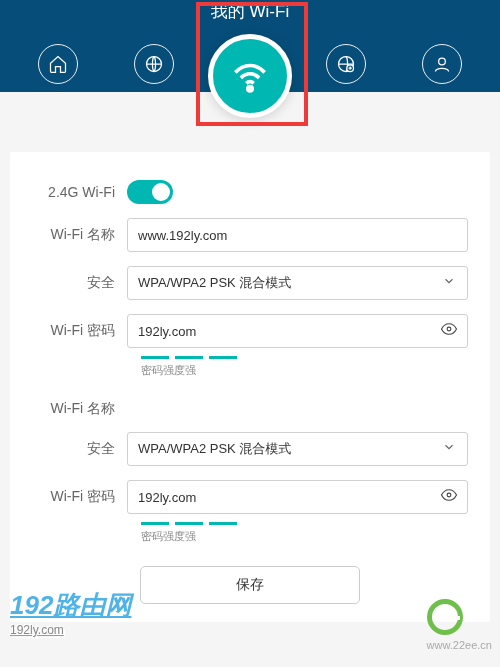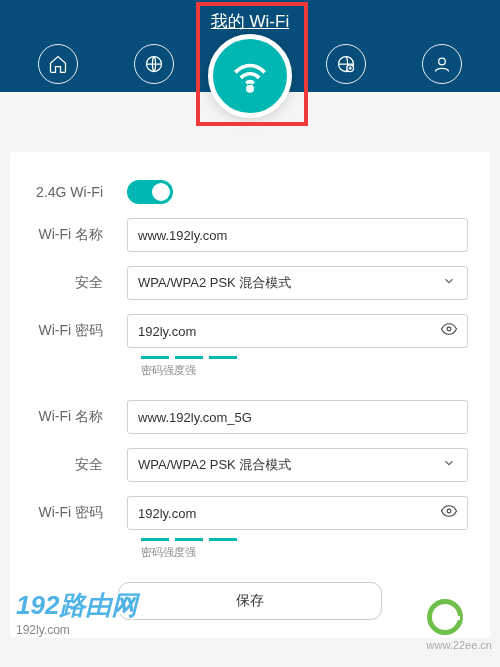--- a/index.html
+++ b/index.html
@@ -6,7 +6,7 @@
 body { font-family: -apple-system, "Microsoft YaHei", sans-serif; background: #f5f5f5; width: 500px; height: 667px; overflow: hidden; position: relative; }
 
 .header { background: #064E79; height: 92px; position: relative; }
-.header-title { color: #fff; font-size: 17px; text-align: center; padding-top: 10px; font-weight: 400; text-decoration: underline; }
+.header-title { color: #fff; font-size: 17px; text-align: center; font-weight: 400; }
 .nav-row { display: flex; justify-content: space-around; align-items: center; position: absolute; bottom: 8px; left: 0; right: 0; padding: 0 10px; }
 .nav-icon { width: 40px; height: 40px; border: 1.5px solid rgba(255,255,255,0.9); border-radius: 50%; display: flex; align-items: center; justify-content: center; }
 .nav-icon.spacer { opacity: 0; }

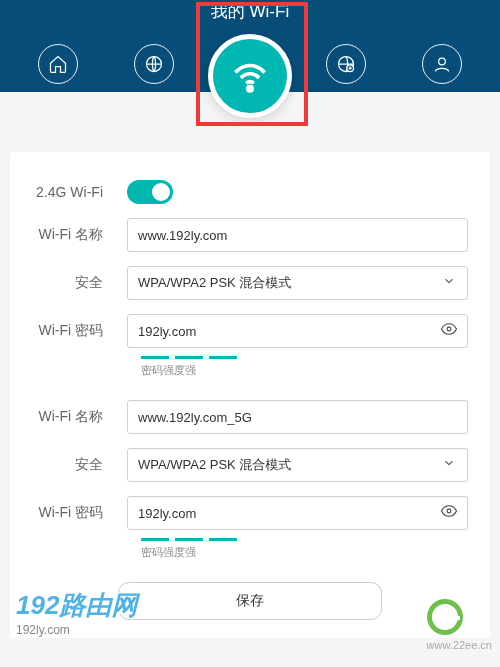--- a/index.html
+++ b/index.html
@@ -18,7 +18,7 @@
 .content { background: #fff; margin: 60px 10px 0 10px; border-radius: 2px; padding: 28px 22px 18px 22px; }
 
 .row { display:flex; align-items:center; margin-bottom: 14px; }
-.label { width: 95px; text-align: right; color: #666; font-size: 14px; padding-right: 24px; }
+.label { width: 95px; text-align: right; color: #666; font-size: 14px; padding-right: 12px; }
 .control { flex: 1; }
 
 .toggle { width: 46px; height: 24px; background: #00B7B2; border-radius: 24px; position: relative; cursor:pointer; }

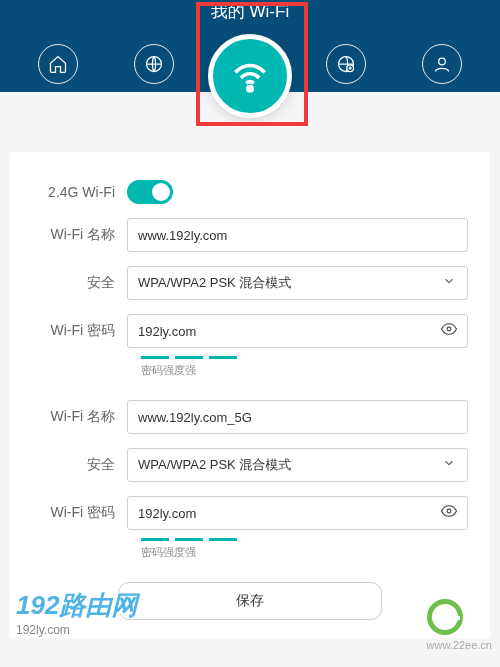--- a/index.html
+++ b/index.html
@@ -134,7 +134,6 @@
 
   <div class="row">
     <div class="label">Wi-Fi 名称</div>
-    <div class="control"><input class="input" value="www.192ly.com_5G" style=""></div>
   </div>
   <div class="row">
     <div class="label">安全</div>

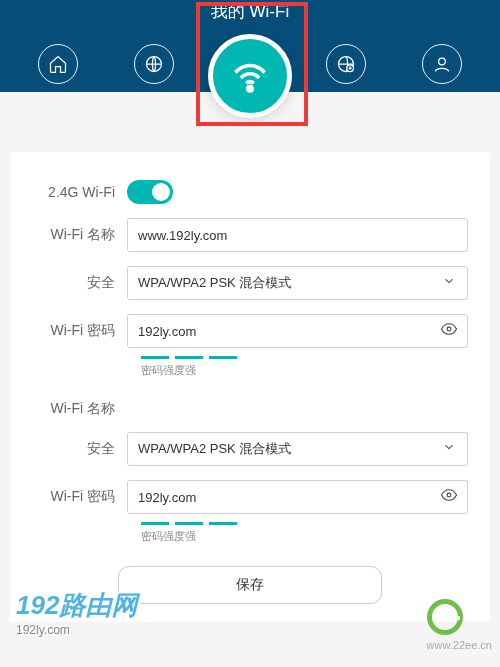--- a/index.html
+++ b/index.html
@@ -35,7 +35,7 @@
 .bar { width: 28px; height: 3px; background:#00B7B2; }
 .strength-text { font-size: 11px; color:#888; }
 
-.save-btn { display:block; width: 264px; height: 38px; margin: 8px auto 0; border:1px solid #ccc; background:#fff; border-radius:11px; font-size:14px; color:#333; cursor:pointer; }
+.save-btn { display:block; width: 220px; height: 38px; margin: 8px auto 0; border:1px solid #ccc; background:#fff; border-radius:5px; font-size:14px; color:#333; cursor:pointer; }
 
 .watermark-left { position:absolute; left:16px; bottom:30px; font-size:26px; font-weight:bold; color:#4fb3e8; font-style:italic; text-shadow: 2px 2px 0 #fff, -1px -1px 0 #fff; pointer-events:none; }
 .watermark-left small { display:block; font-size:12px; color:#888; font-weight:normal; font-style:normal; }

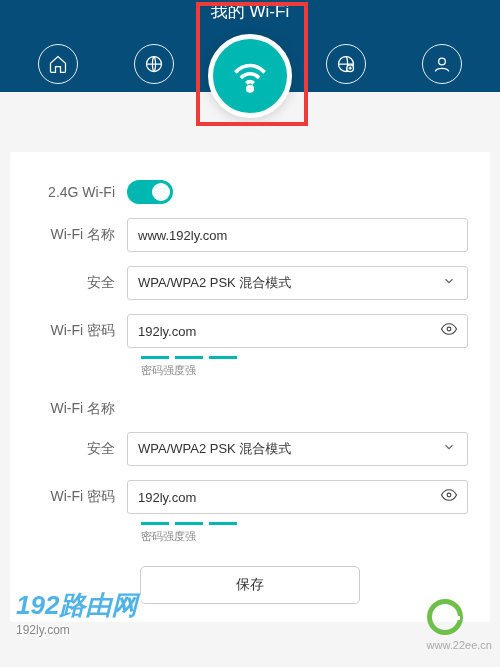--- a/index.html
+++ b/index.html
@@ -37,7 +37,7 @@
 
 .save-btn { display:block; width: 220px; height: 38px; margin: 8px auto 0; border:1px solid #ccc; background:#fff; border-radius:5px; font-size:14px; color:#333; cursor:pointer; }
 
-.watermark-left { position:absolute; left:16px; bottom:30px; font-size:26px; font-weight:bold; color:#4fb3e8; font-style:italic; text-shadow: 2px 2px 0 #fff, -1px -1px 0 #fff; pointer-events:none; }
+.watermark-left { position:absolute; left:10px; bottom:30px; font-size:26px; font-weight:bold; color:#4fb3e8; font-style:italic; text-shadow: 2px 2px 0 #fff, -1px -1px 0 #fff; pointer-events:none;text-decoration:underline; }
 .watermark-left small { display:block; font-size:12px; color:#888; font-weight:normal; font-style:normal; }
 .watermark-right { position:absolute; right:8px; bottom:16px; text-align:left; pointer-events:none; }
 .watermark-right .e { display:inline-block; width:36px;height:36px; border:5px solid #6fbf4b; border-radius:50%; position:relative; }

